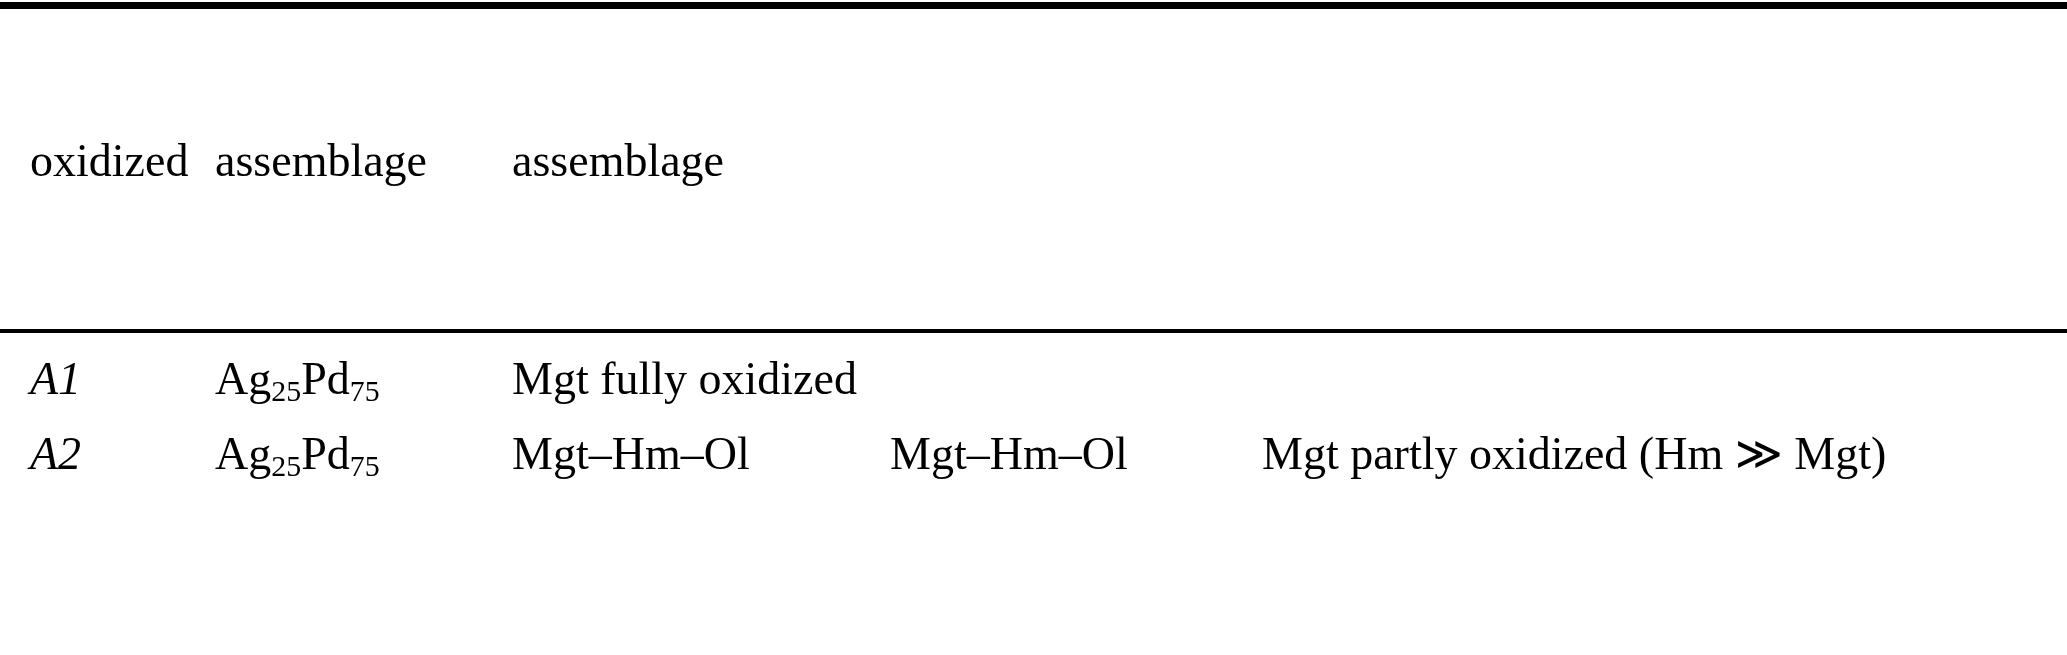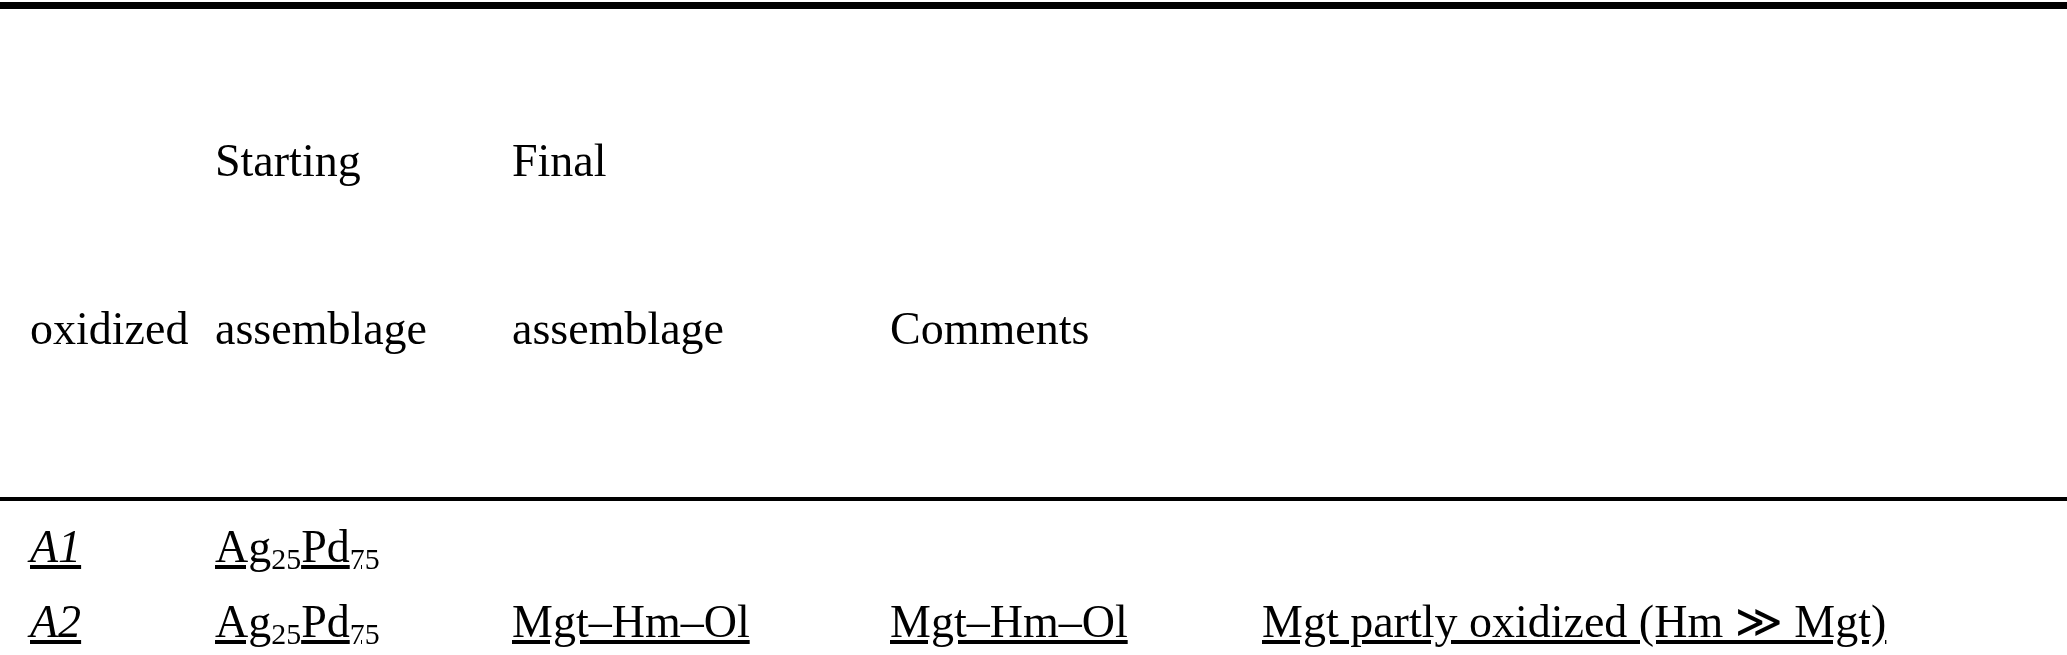--- a/index.html
+++ b/index.html
@@ -89,7 +89,6 @@
       <span class="hline">oxidized</span>
     </div>
     <div class="th">
-      <span class="hline">Starting</span>
       <span class="hline">assemblage</span>
     </div>
     <div class="th">

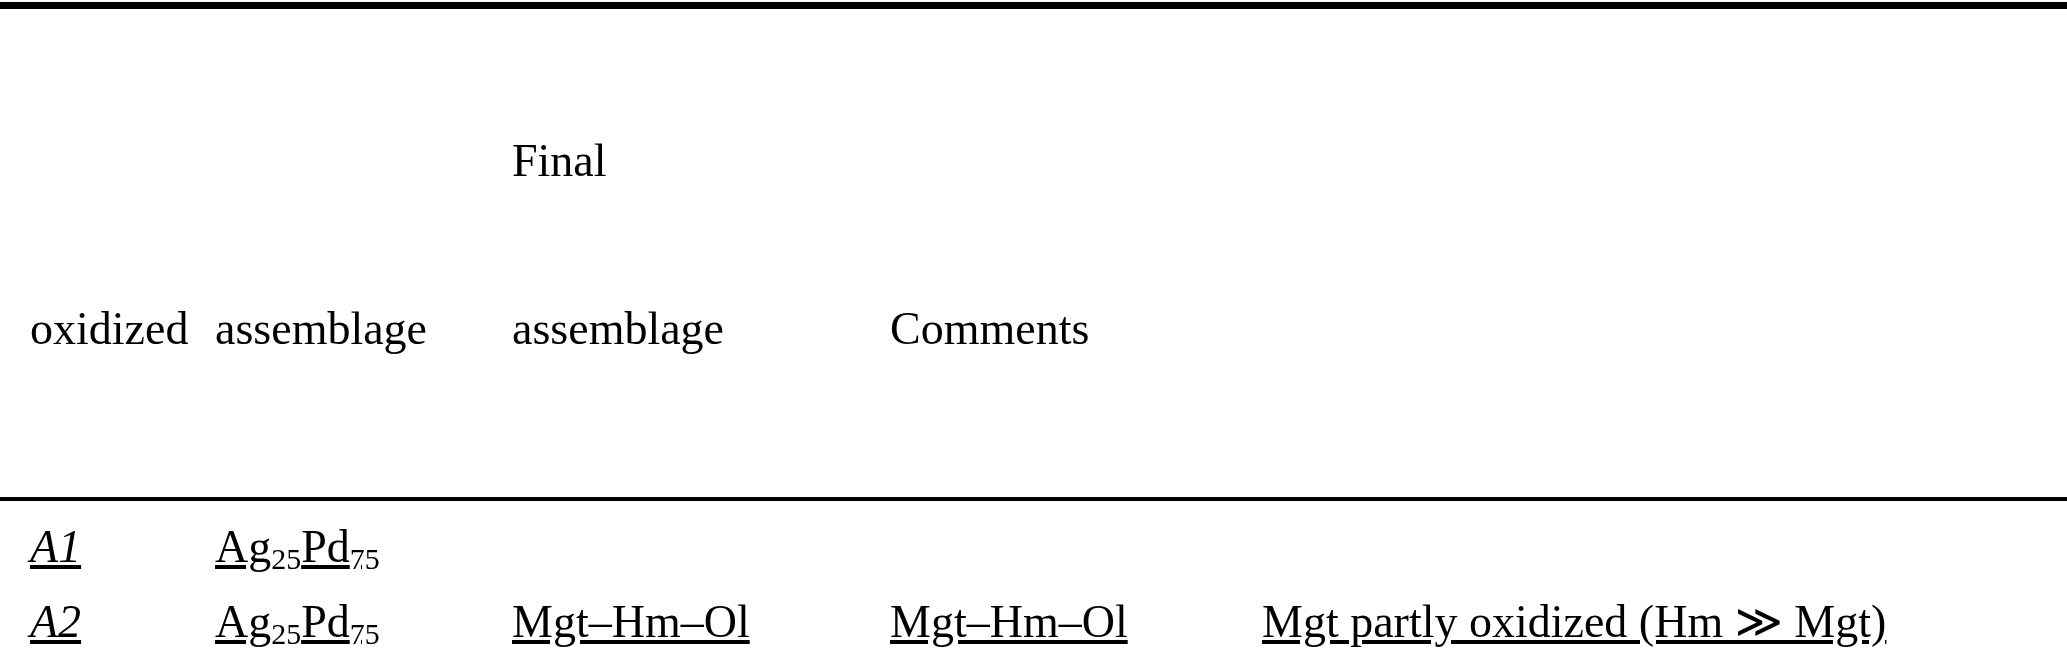--- a/index.html
+++ b/index.html
@@ -92,7 +92,6 @@
       <span class="hline">assemblage</span>
     </div>
     <div class="th">
-      <span class="hline">Final</span>
       <span class="hline">assemblage</span>
     </div>
     <div class="th">

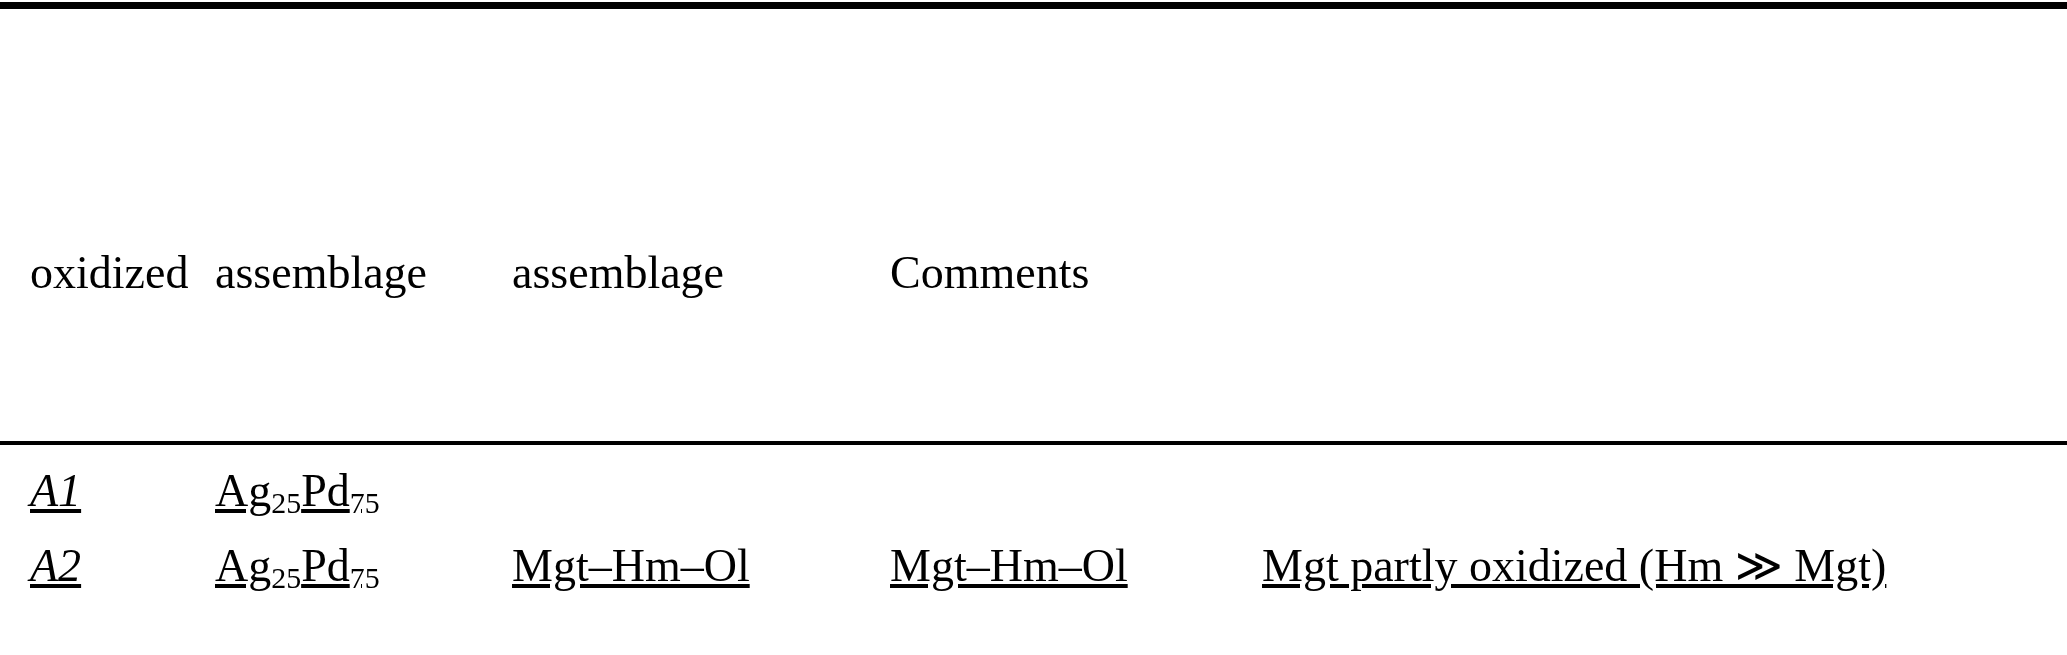--- a/index.html
+++ b/index.html
@@ -94,10 +94,6 @@
     <div class="th">
       <span class="hline">assemblage</span>
     </div>
-    <div class="th">
-      <span class="hline"></span>
-      <span class="hline">Comments</span>
-    </div>
   </div>
 
   <div class="rule-thin"></div>

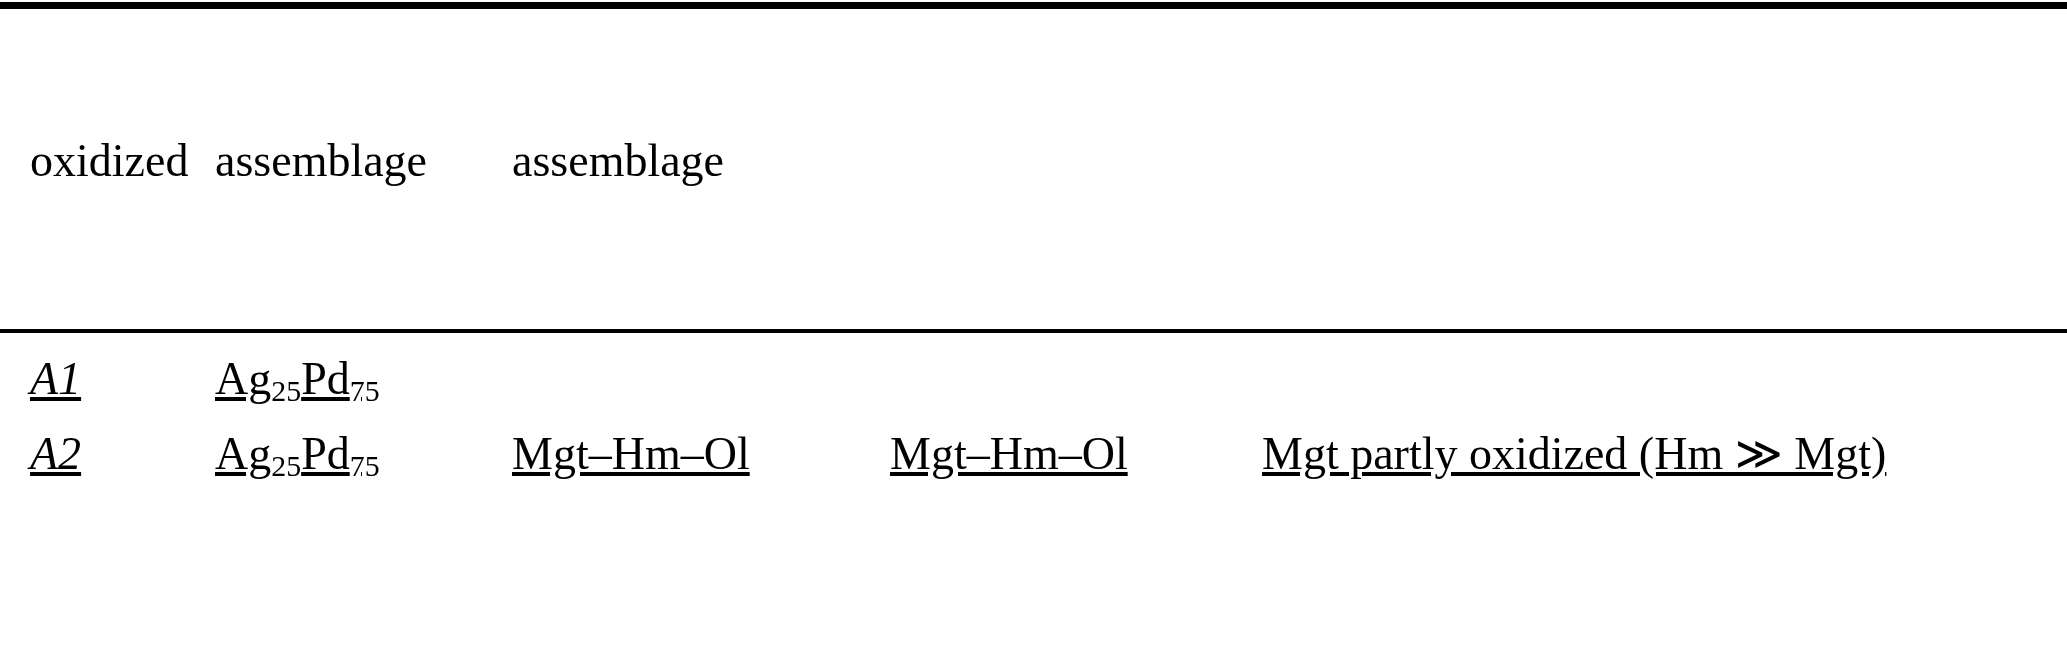--- a/index.html
+++ b/index.html
@@ -60,7 +60,6 @@
   .tr {
     height: 75px;
     align-items: center;
-    text-decoration: underline;
   }
   .td {
     line-height: 75px;

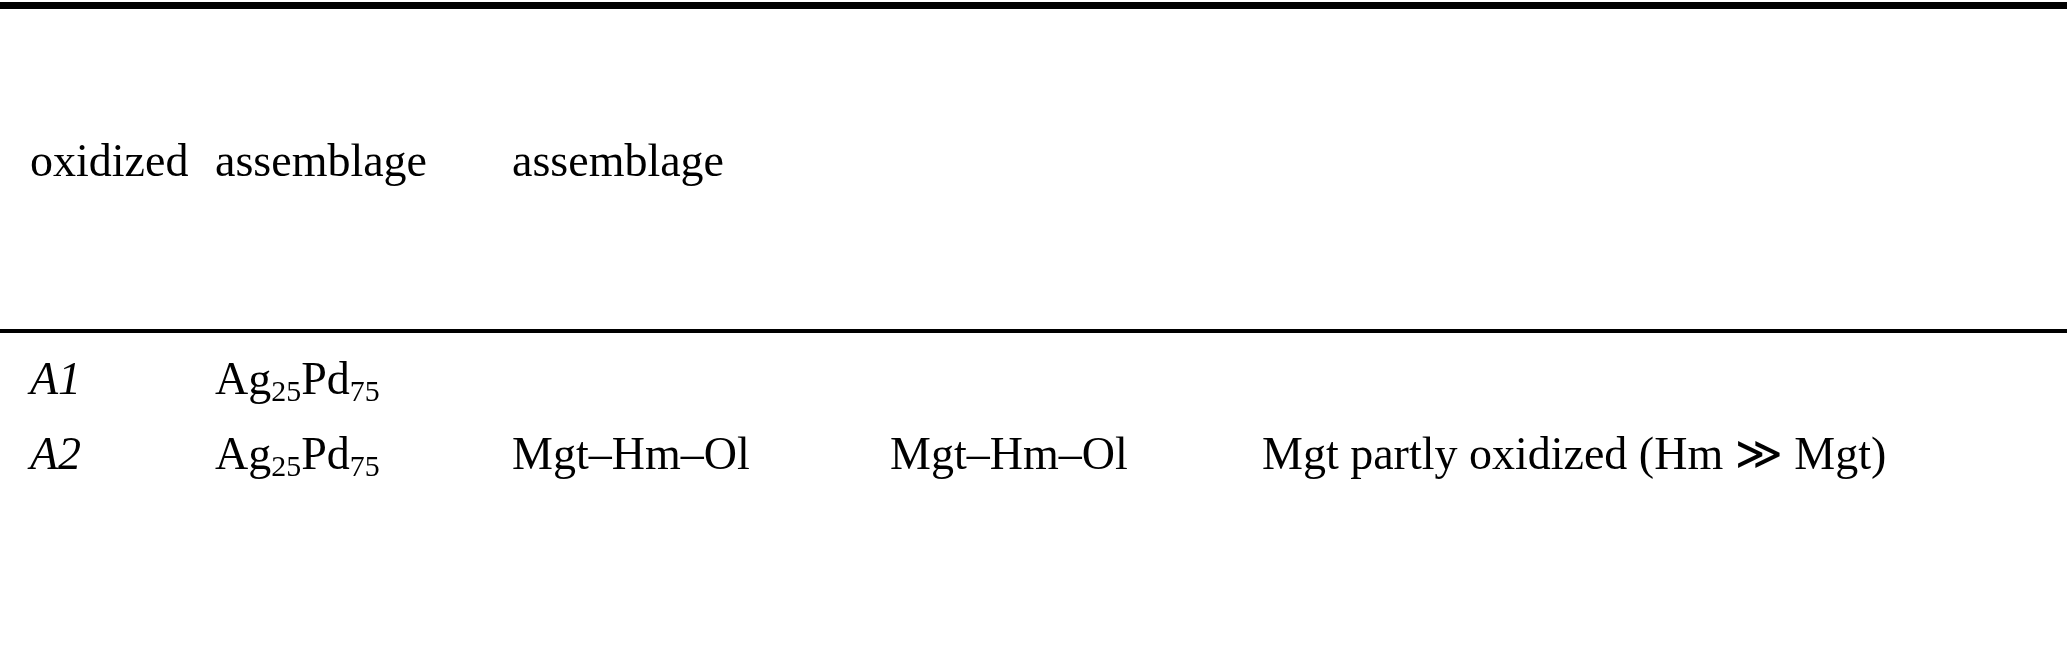--- a/index.html
+++ b/index.html
@@ -102,6 +102,7 @@
     <div class="grid-row tr">
       <div class="td td-run">A1</div>
       <div class="td">Ag<sub>25</sub>Pd<sub>75</sub></div>
+      <div class="td">Mgt fully oxidized</div>
     </div>
 
     <div class="grid-row tr">

